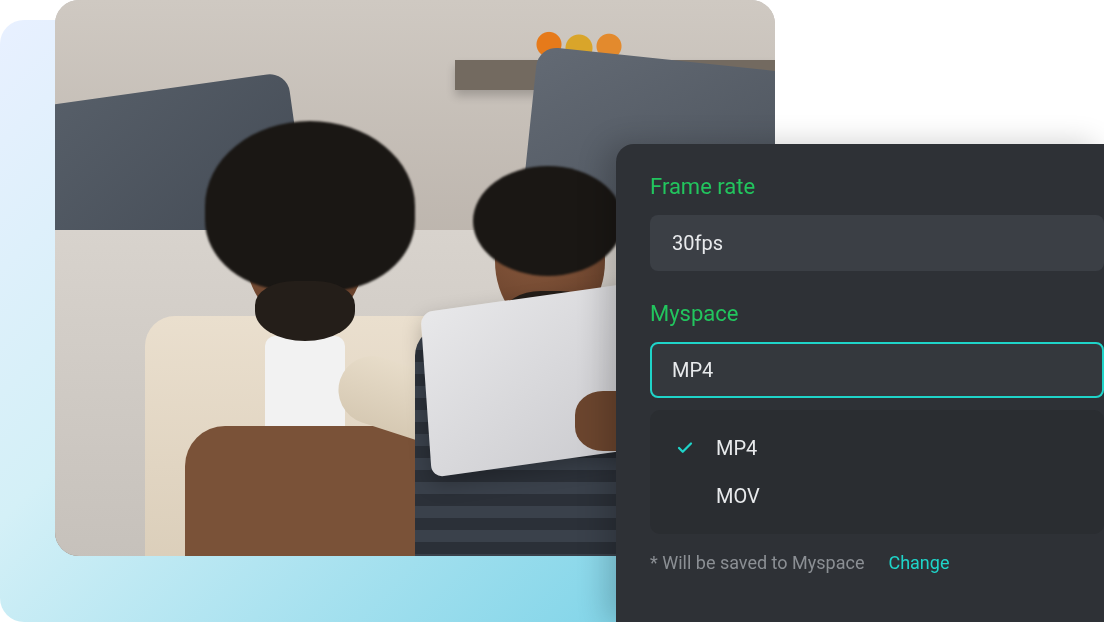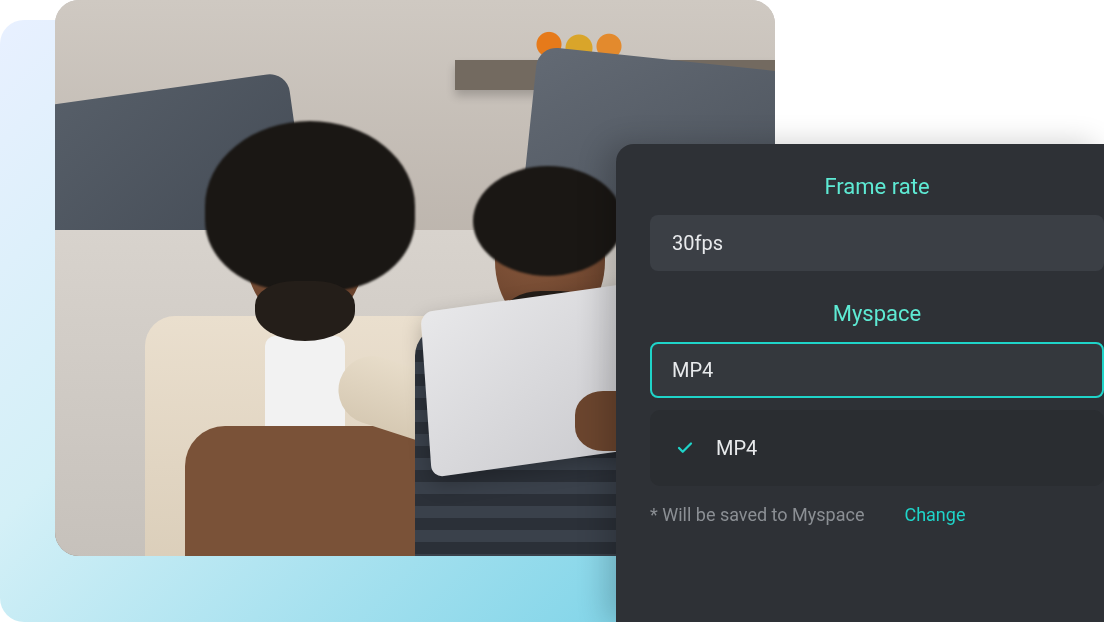--- a/index.html
+++ b/index.html
@@ -167,9 +167,8 @@
     .field-label {
       font-size: 22px;
       font-weight: 400;
-      color: #5eead4;
+      color: #22c55e;
       margin-bottom: 16px;
-      text-align: center;
     }
     .select-box {
       background: #3b3f45;

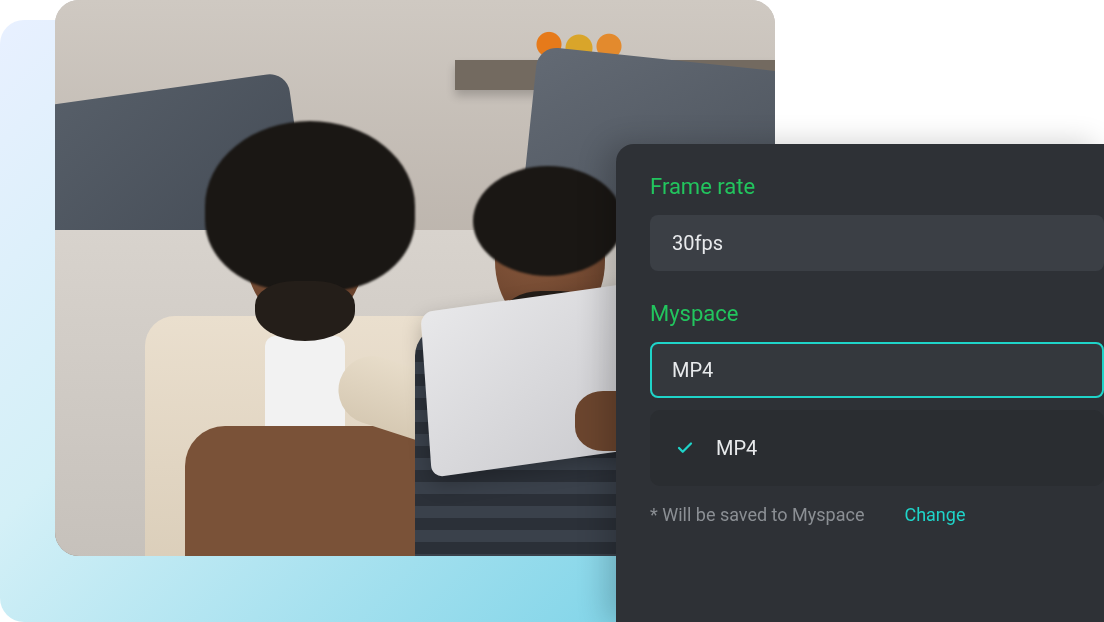--- a/index.html
+++ b/index.html
@@ -272,6 +272,10 @@
       </span>
       <span>MP4</span>
     </div>
+    <div class="dropdown-item">
+      <span class="check"></span>
+      <span>MOV</span>
+    </div>
 
   </div>
 

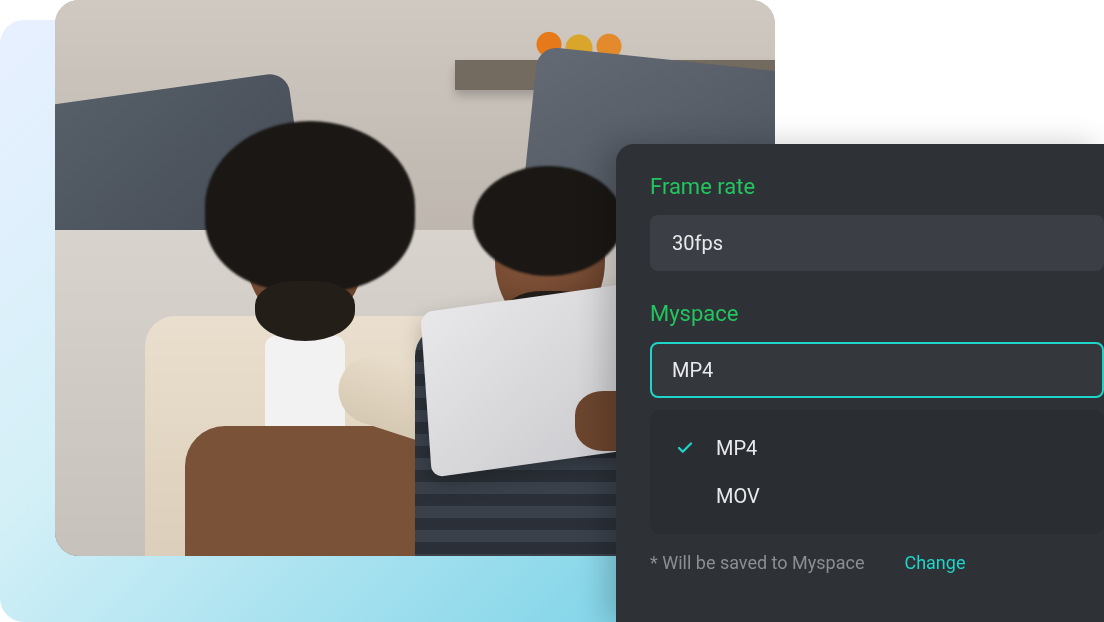--- a/index.html
+++ b/index.html
@@ -211,7 +211,7 @@
       font-size: 18px;
       color: #8b8f94;
       display: flex;
-      gap: 40px;
+      gap: 24px;
     }
     .change-link {
       color: #1fd4c9;

